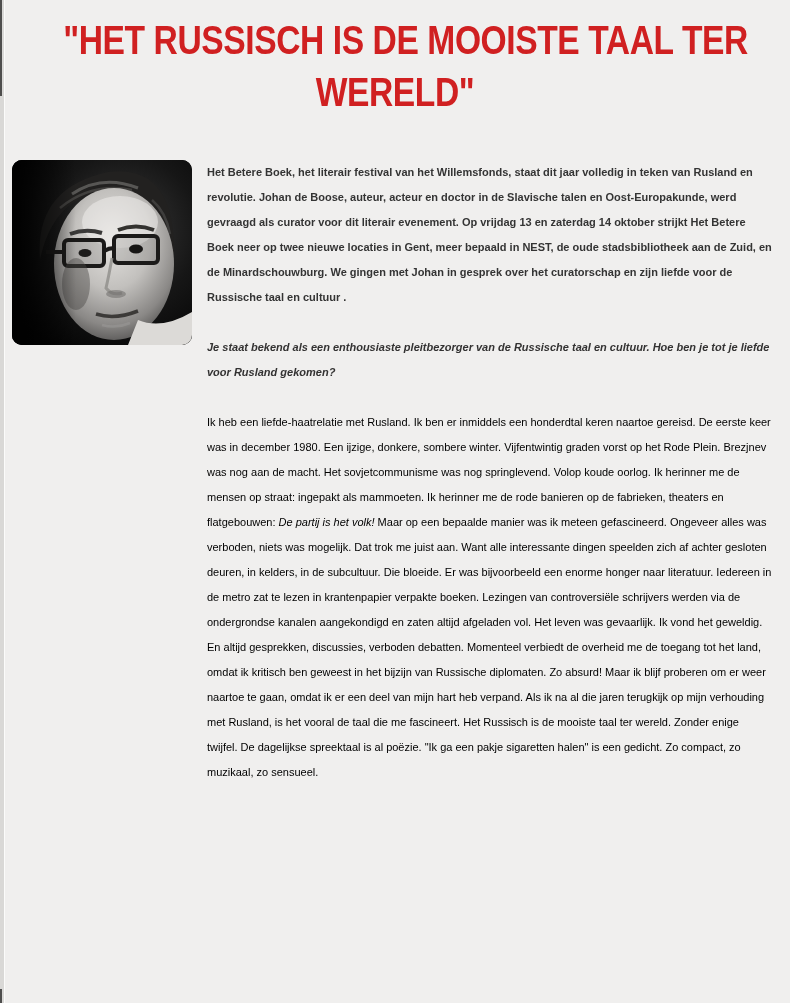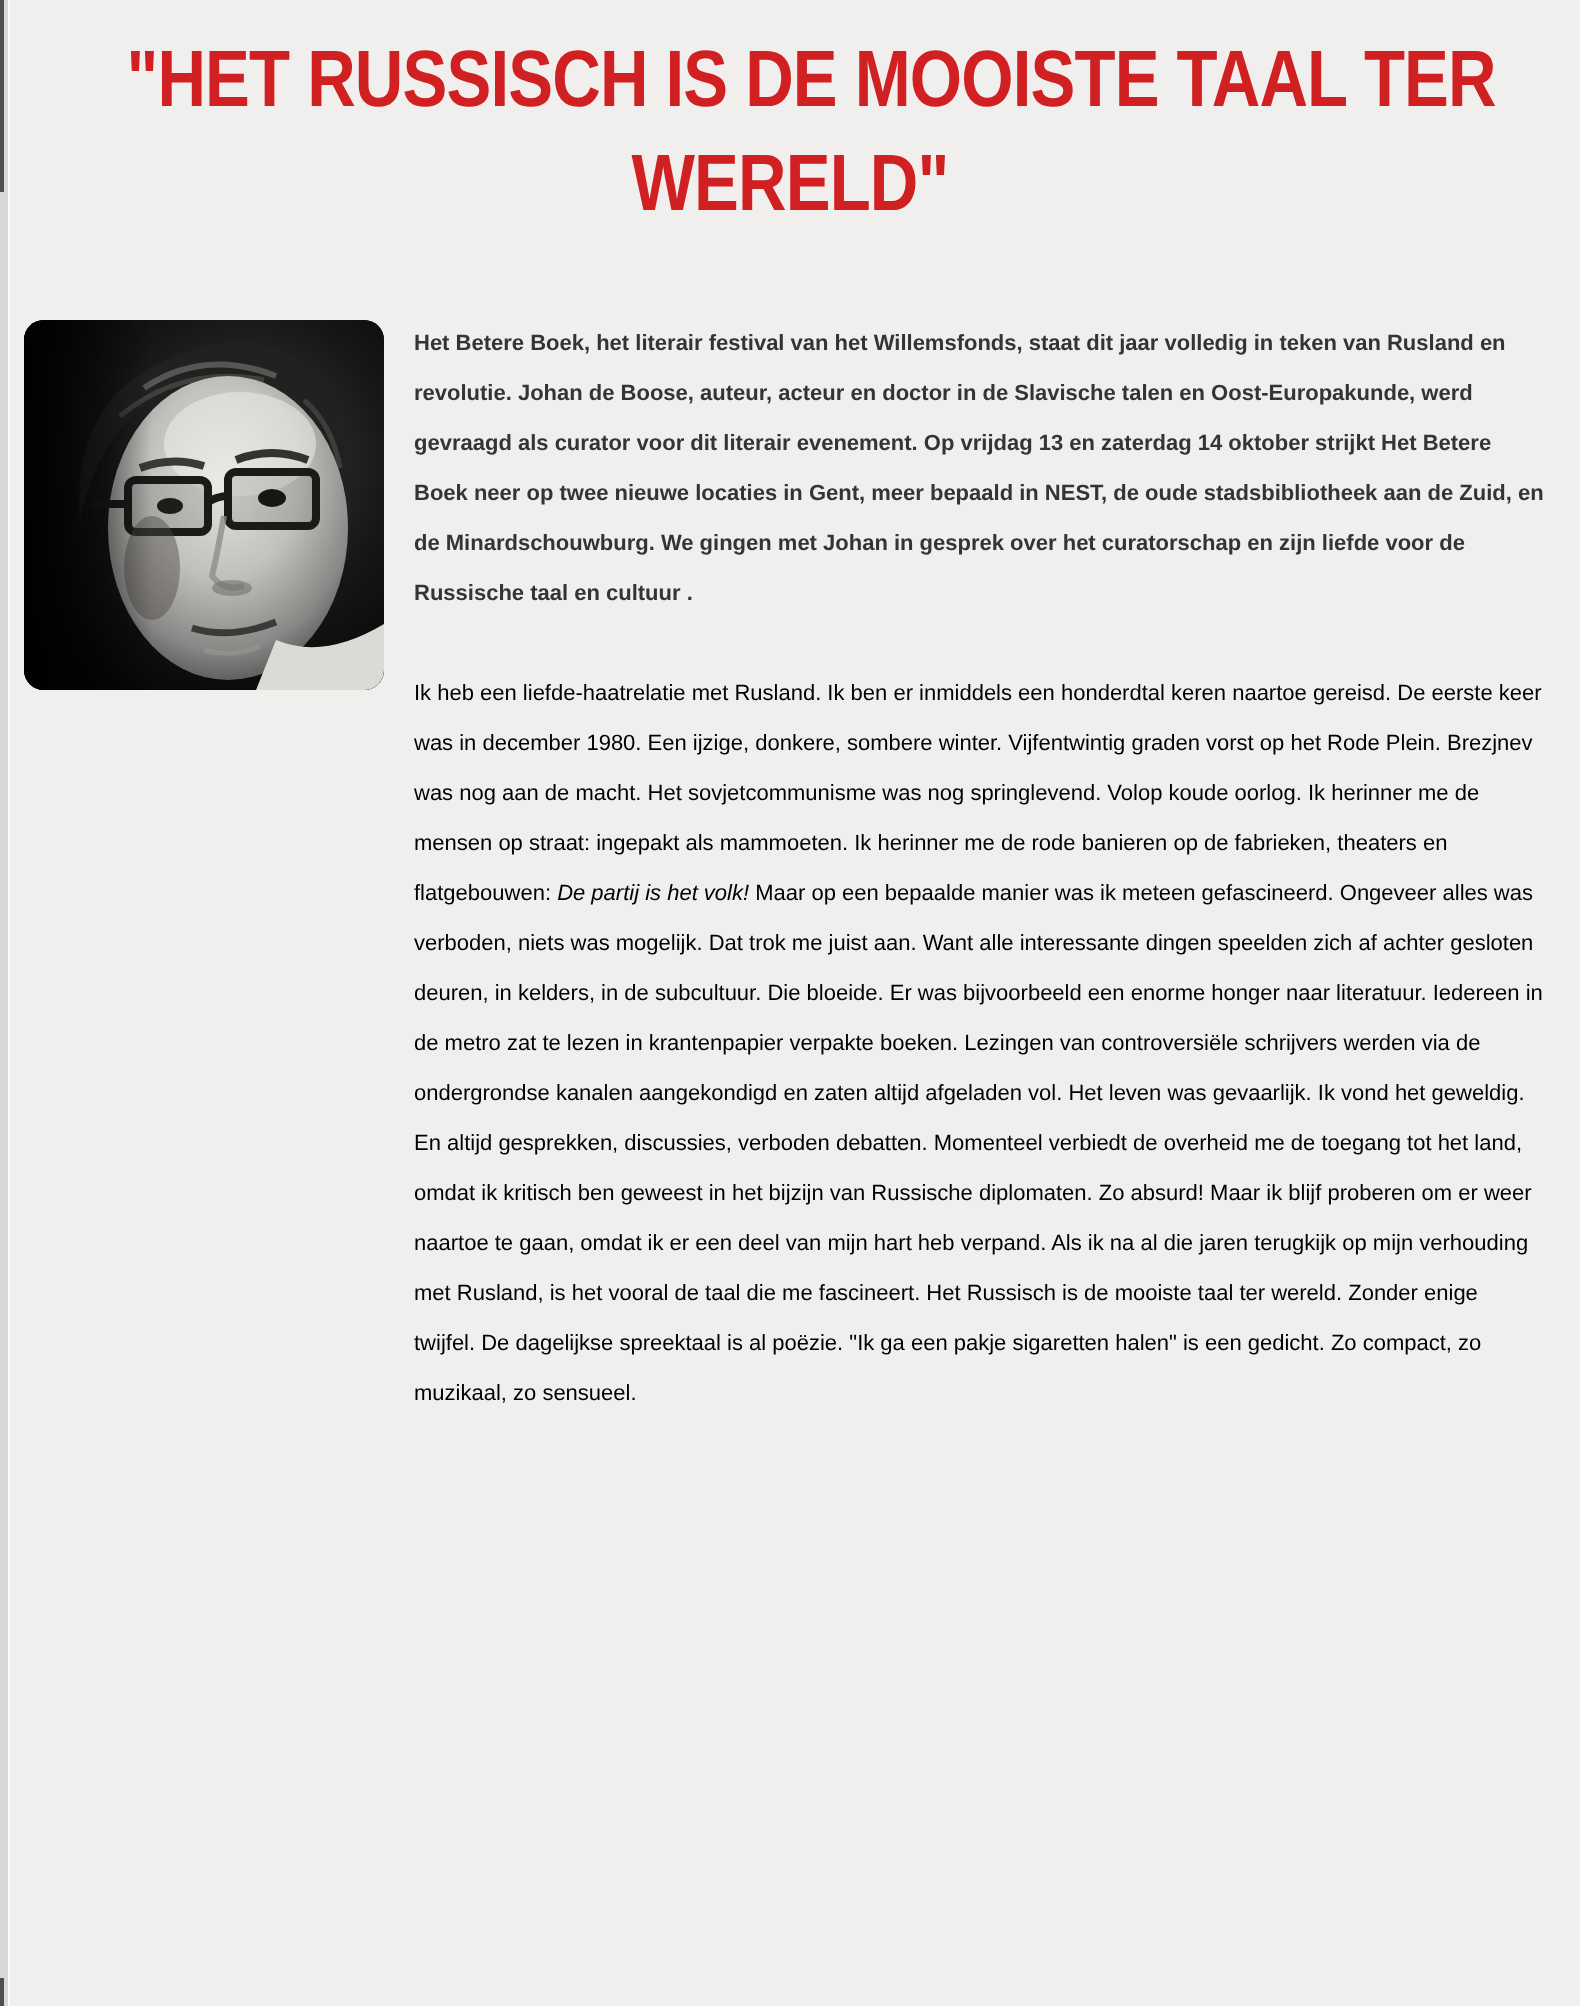--- a/index.html
+++ b/index.html
@@ -133,6 +133,7 @@
   <div class="text-col">
     <p class="intro">Het Betere Boek, het literair festival van het Willemsfonds, staat dit jaar volledig in teken van Rusland en revolutie. Johan de Boose, auteur, acteur en doctor in de Slavische talen en Oost-Europakunde, werd gevraagd als curator voor dit literair evenement. Op vrijdag 13 en zaterdag 14 oktober strijkt Het Betere Boek neer op twee nieuwe locaties in Gent, meer bepaald in NEST, de oude stadsbibliotheek aan de Zuid, en de Minardschouwburg. We gingen met Johan in gesprek over het curatorschap en zijn liefde voor de Russische taal en cultuur .</p>
 
+    <p class="question">Je staat bekend als een enthousiaste pleitbezorger van de Russische taal en cultuur. Hoe ben je tot je liefde voor Rusland gekomen?</p>
 
     <p class="answer"><span>Ik heb een liefde-haatrelatie met Rusland. Ik ben er inmiddels een honderdtal keren naartoe gereisd. De eerste keer was in december 1980. Een ijzige, donkere, sombere winter. Vijfentwintig graden vorst op het Rode Plein. Brezjnev was nog aan de macht. Het sovjetcommunisme was nog springlevend. Volop koude oorlog. Ik herinner me de mensen op straat: ingepakt als mammoeten. Ik herinner me de rode banieren op de fabrieken, theaters en flatgebouwen: </span><em>De partij is het volk!</em><span> Maar op een bepaalde manier was ik meteen gefascineerd. Ongeveer alles was verboden, niets was mogelijk. Dat trok me juist aan. Want alle interessante dingen speelden zich af achter gesloten deuren, in kelders, in de subcultuur. Die bloeide. Er was bijvoorbeeld een enorme honger naar literatuur. Iedereen in de metro zat te lezen in krantenpapier verpakte boeken. Lezingen van controversiële schrijvers werden via de ondergrondse kanalen aangekondigd en zaten altijd afgeladen vol. Het leven was gevaarlijk. Ik vond het geweldig. En altijd gesprekken, discussies, verboden debatten. Momenteel verbiedt de overheid me de toegang tot het land, omdat ik kritisch ben geweest in het bijzijn van Russische diplomaten. Zo absurd! Maar ik blijf proberen om er weer naartoe te gaan, omdat ik er een deel van mijn hart heb verpand. Als ik na al die jaren terugkijk op mijn verhouding met Rusland, is het vooral de taal die me fascineert. Het Russisch is de mooiste taal ter wereld. Zonder enige twijfel. De dagelijkse spreektaal is al poëzie. "Ik ga een pakje sigaretten halen" is een gedicht. Zo compact, zo muzikaal, zo sensueel.</span></p>
 

